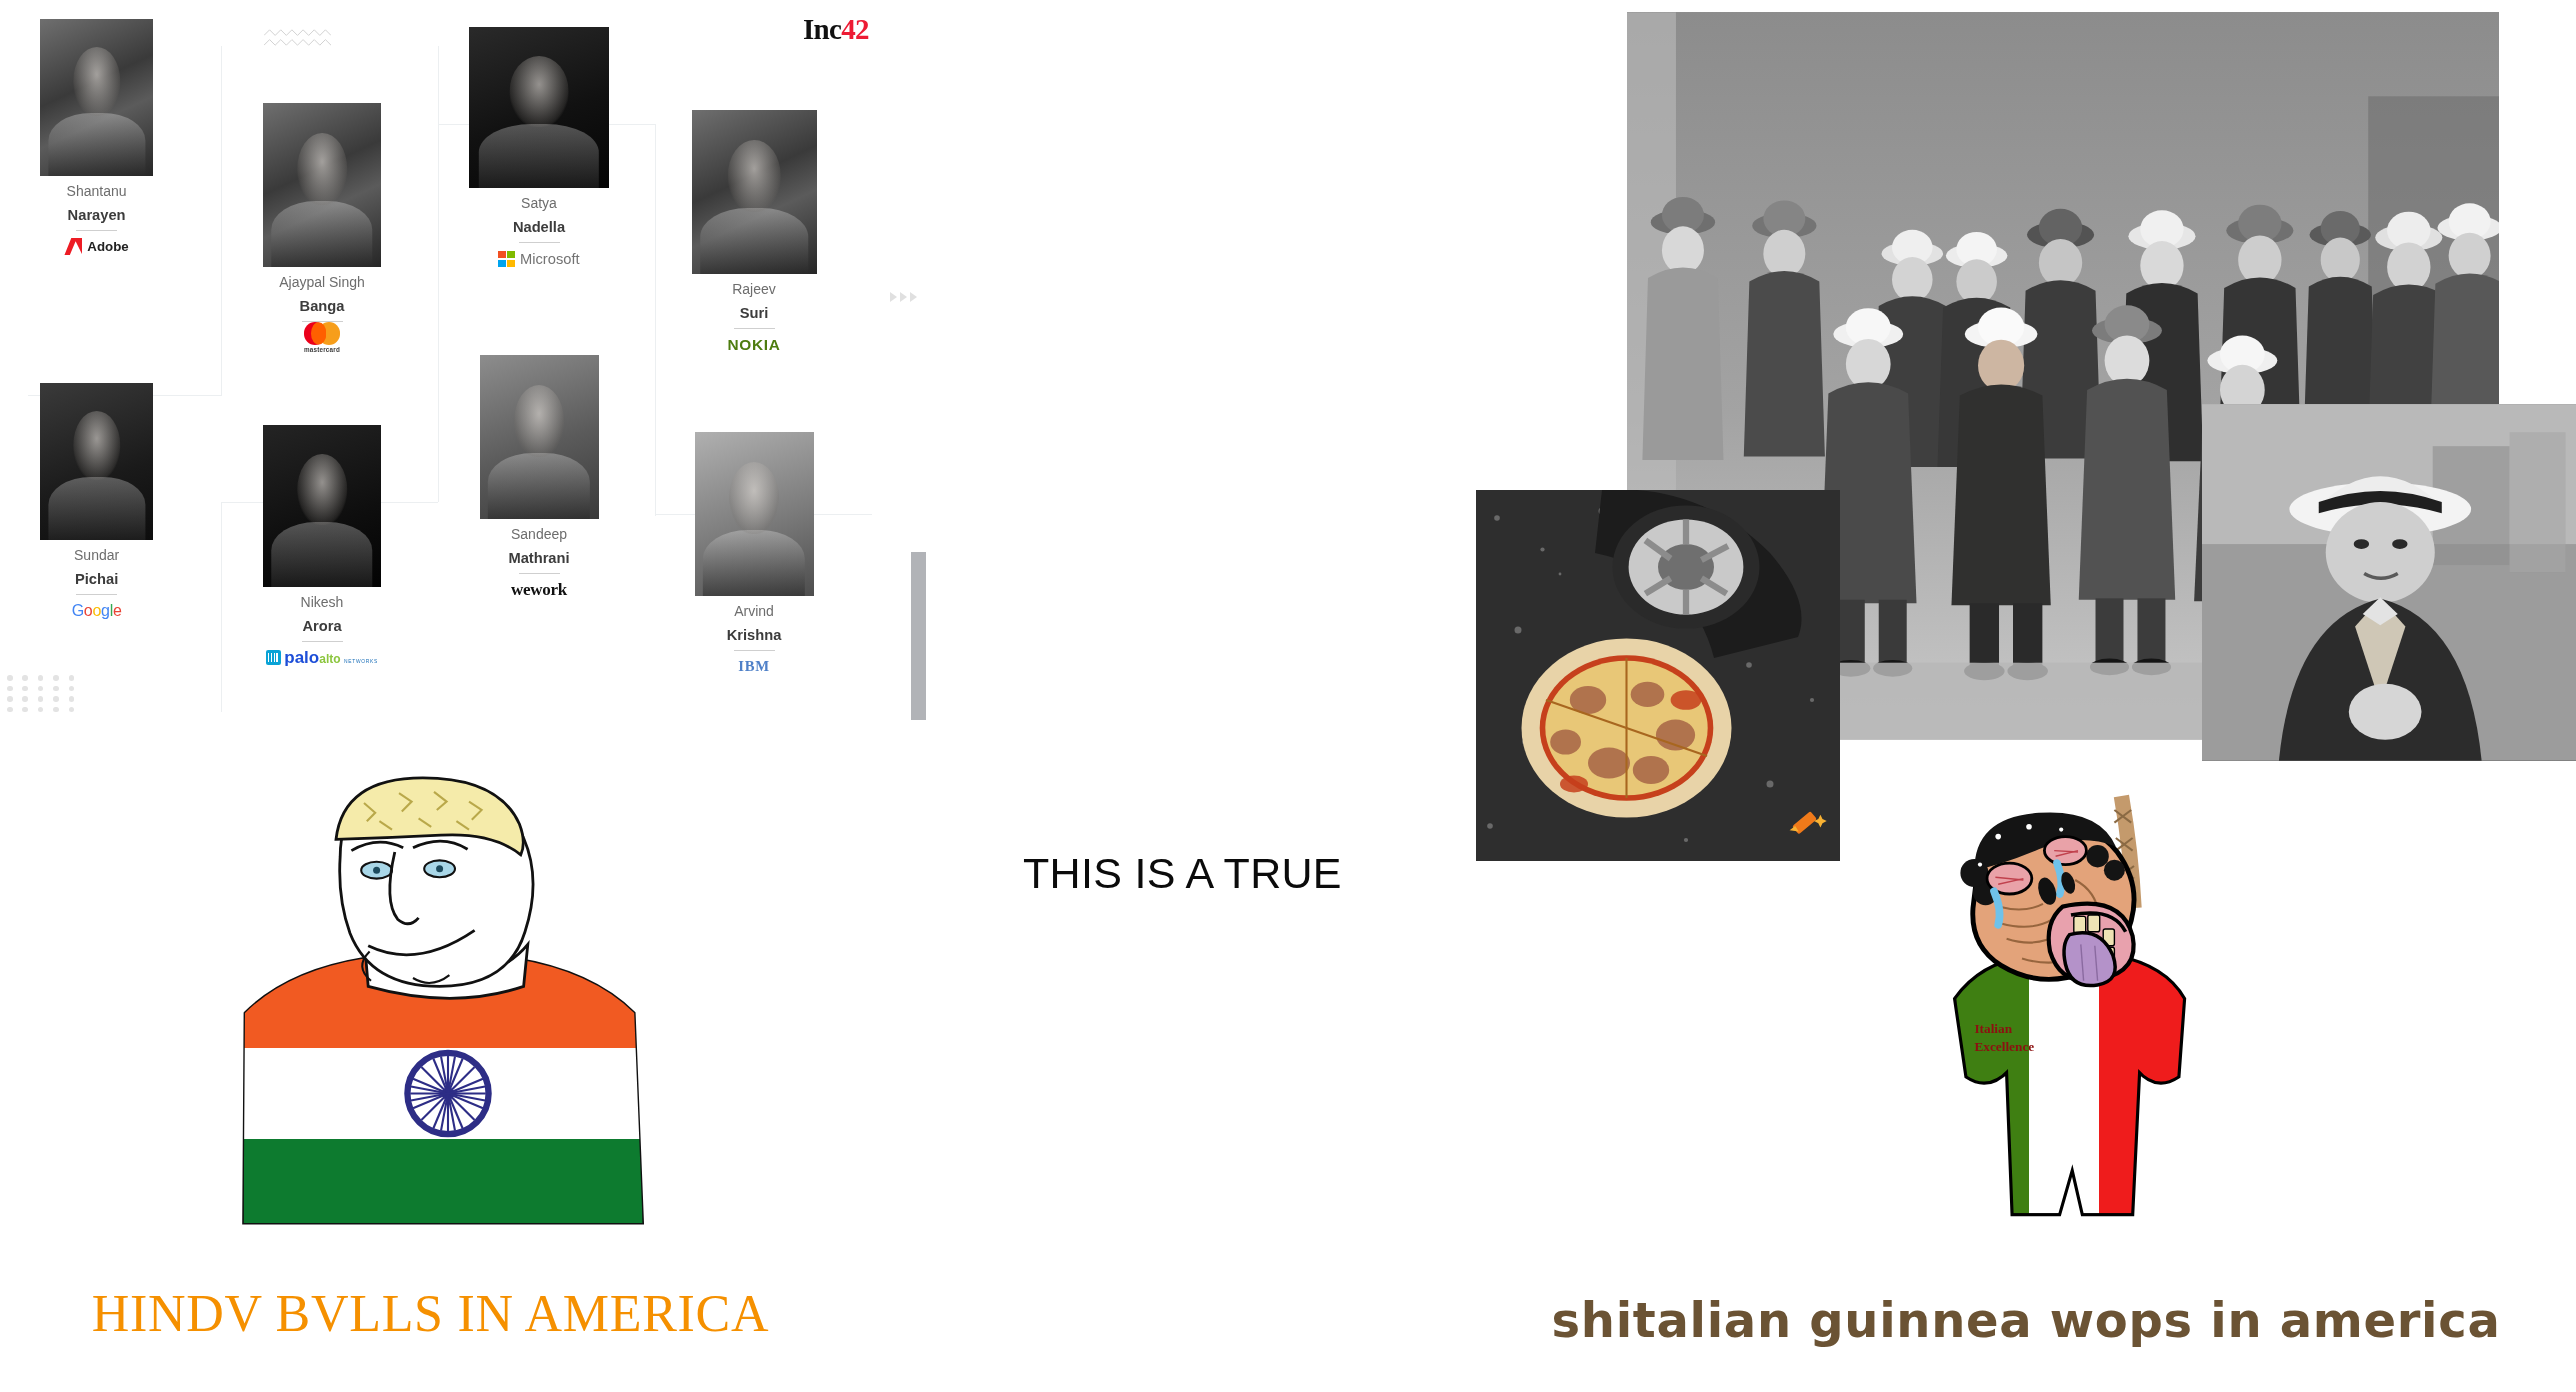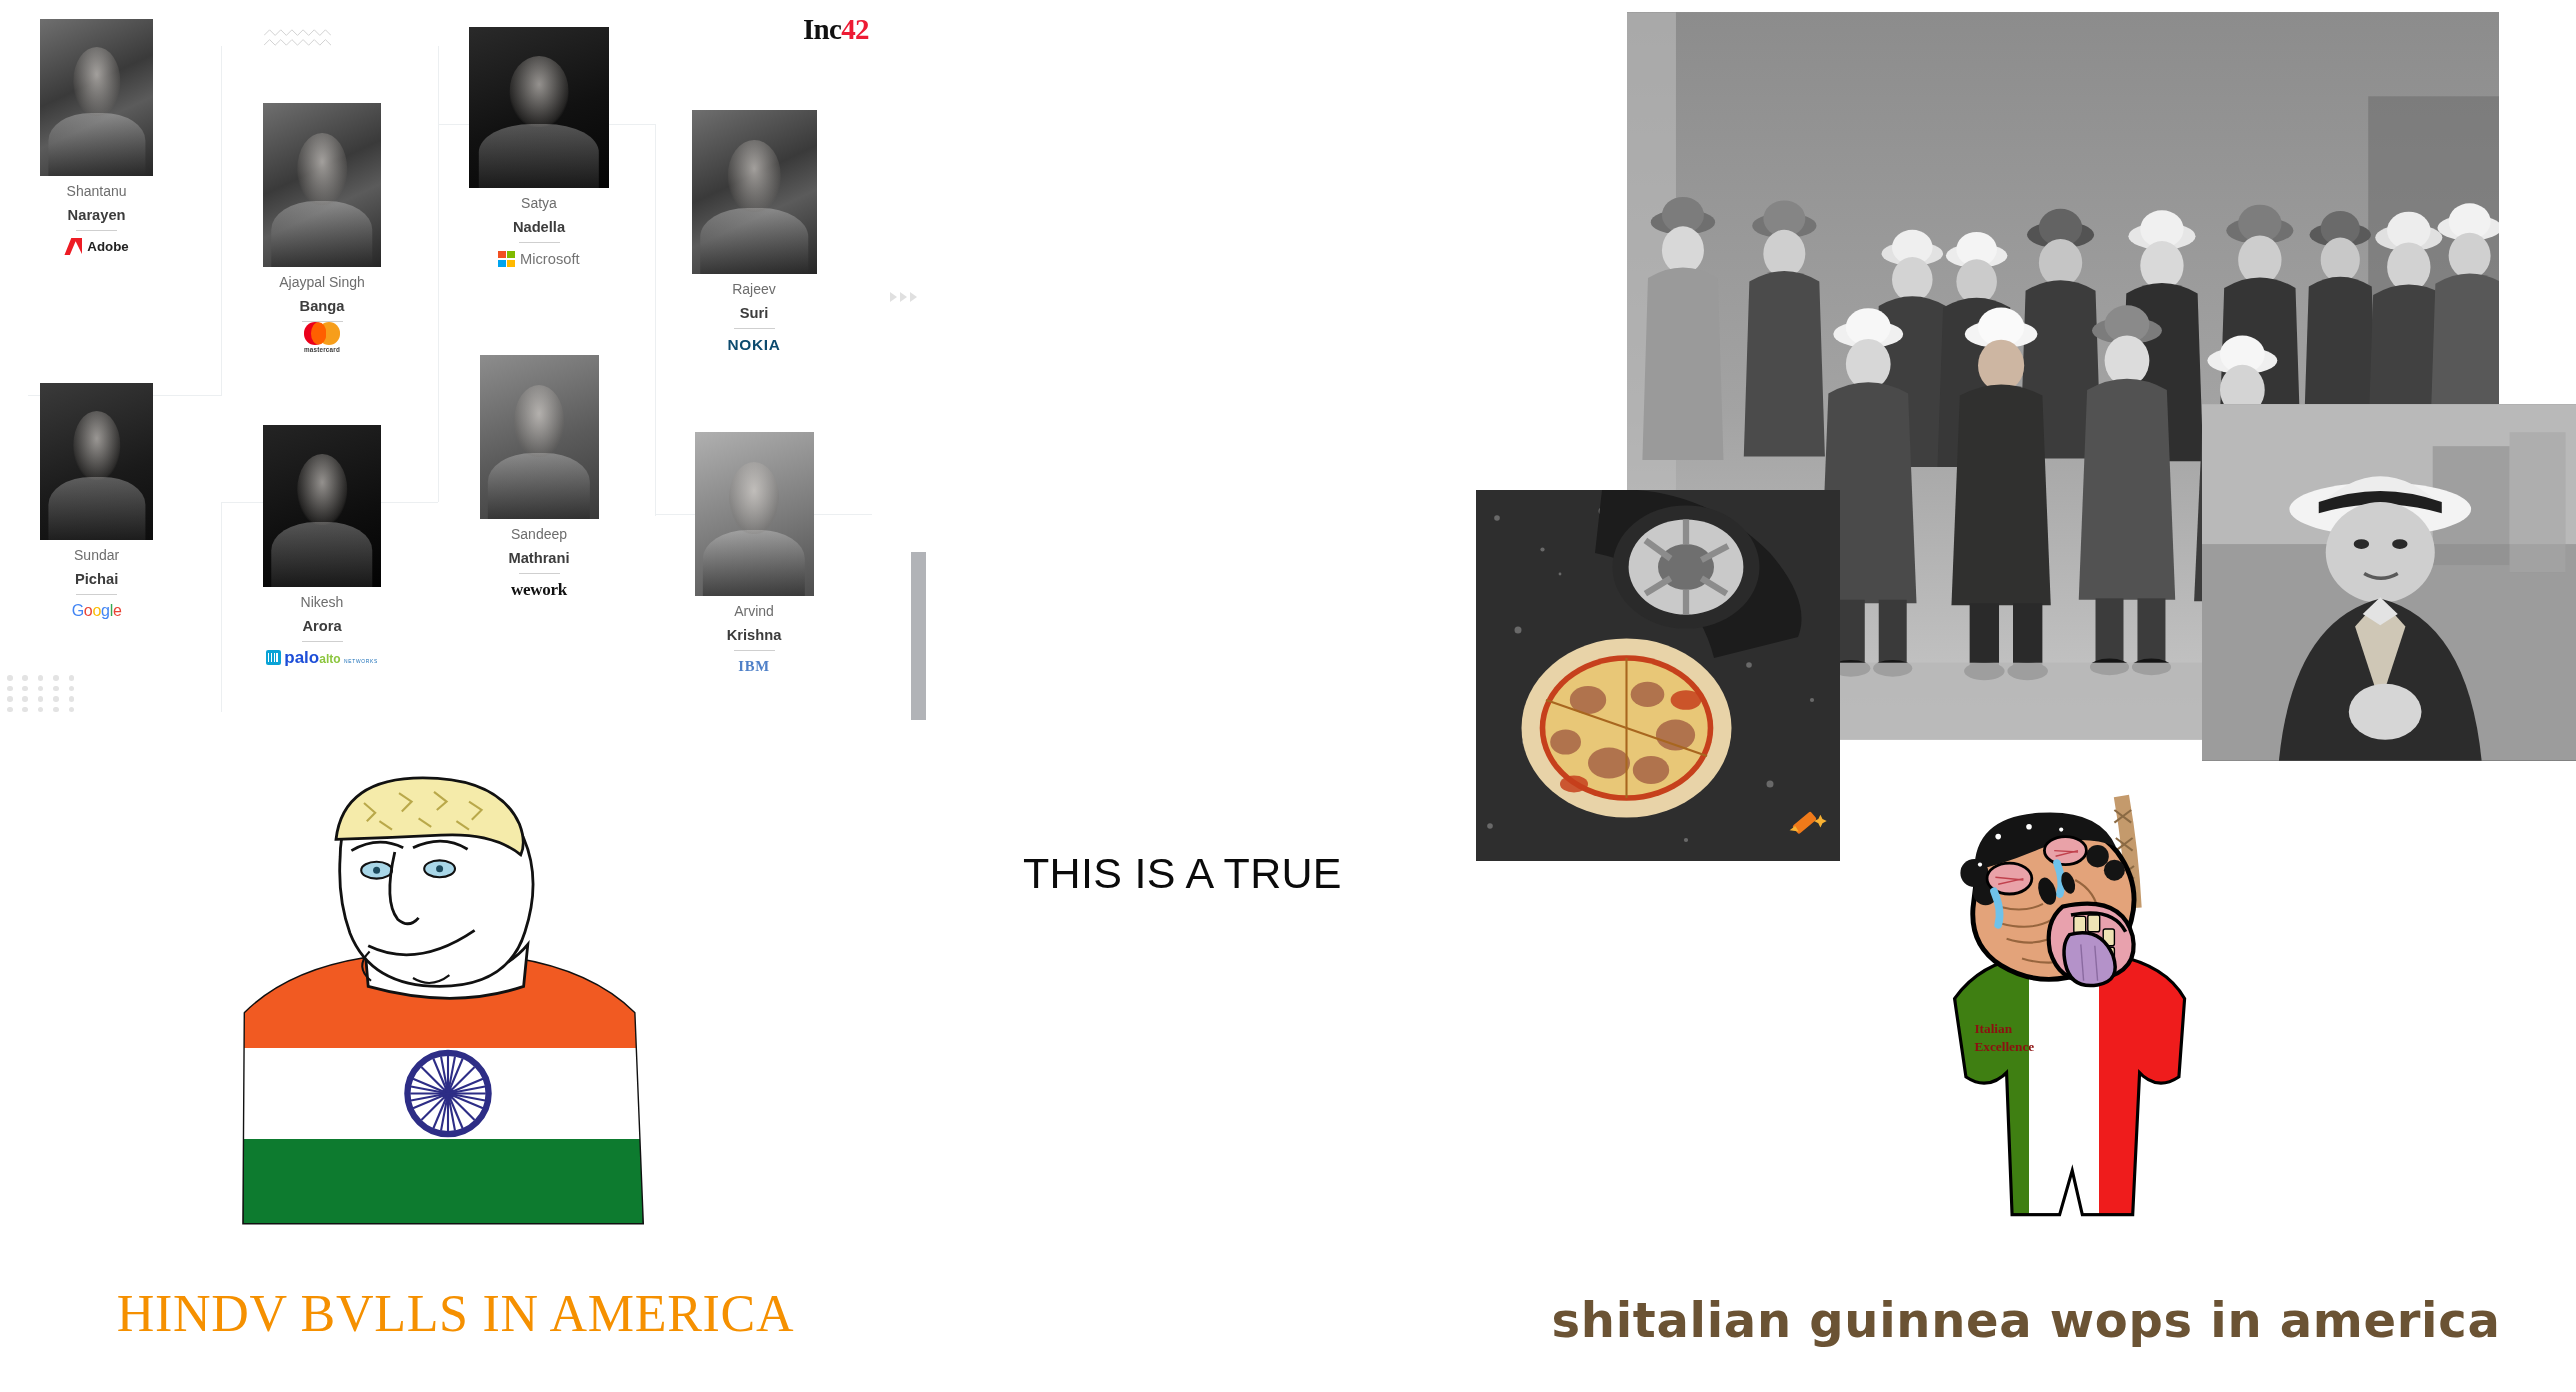--- a/index.html
+++ b/index.html
@@ -58,7 +58,7 @@
   .ms-sq i:nth-child(1){background:#f25022}.ms-sq i:nth-child(2){background:#7fba00}
   .ms-sq i:nth-child(3){background:#00a4ef}.ms-sq i:nth-child(4){background:#ffb900}
   .ms-t{color:#737373;font-size:14.7px;font-weight:400;}
-  .nokia{color:#0c4a6e;font-weight:800;font-size:15.4px;letter-spacing:0.7px;}
+  .nokia{color:#4d7c0f;font-weight:800;font-size:15.4px;letter-spacing:0.7px;}
   .wework{font-family:"Liberation Serif",serif;font-weight:700;font-size:17px;color:#111;letter-spacing:-0.3px;}
   .ibm{color:#4f80c8;font-family:"Liberation Serif",serif;font-weight:800;font-size:14.7px;letter-spacing:0.7px;}
   .palo{display:flex;align-items:center;gap:2.8px;}

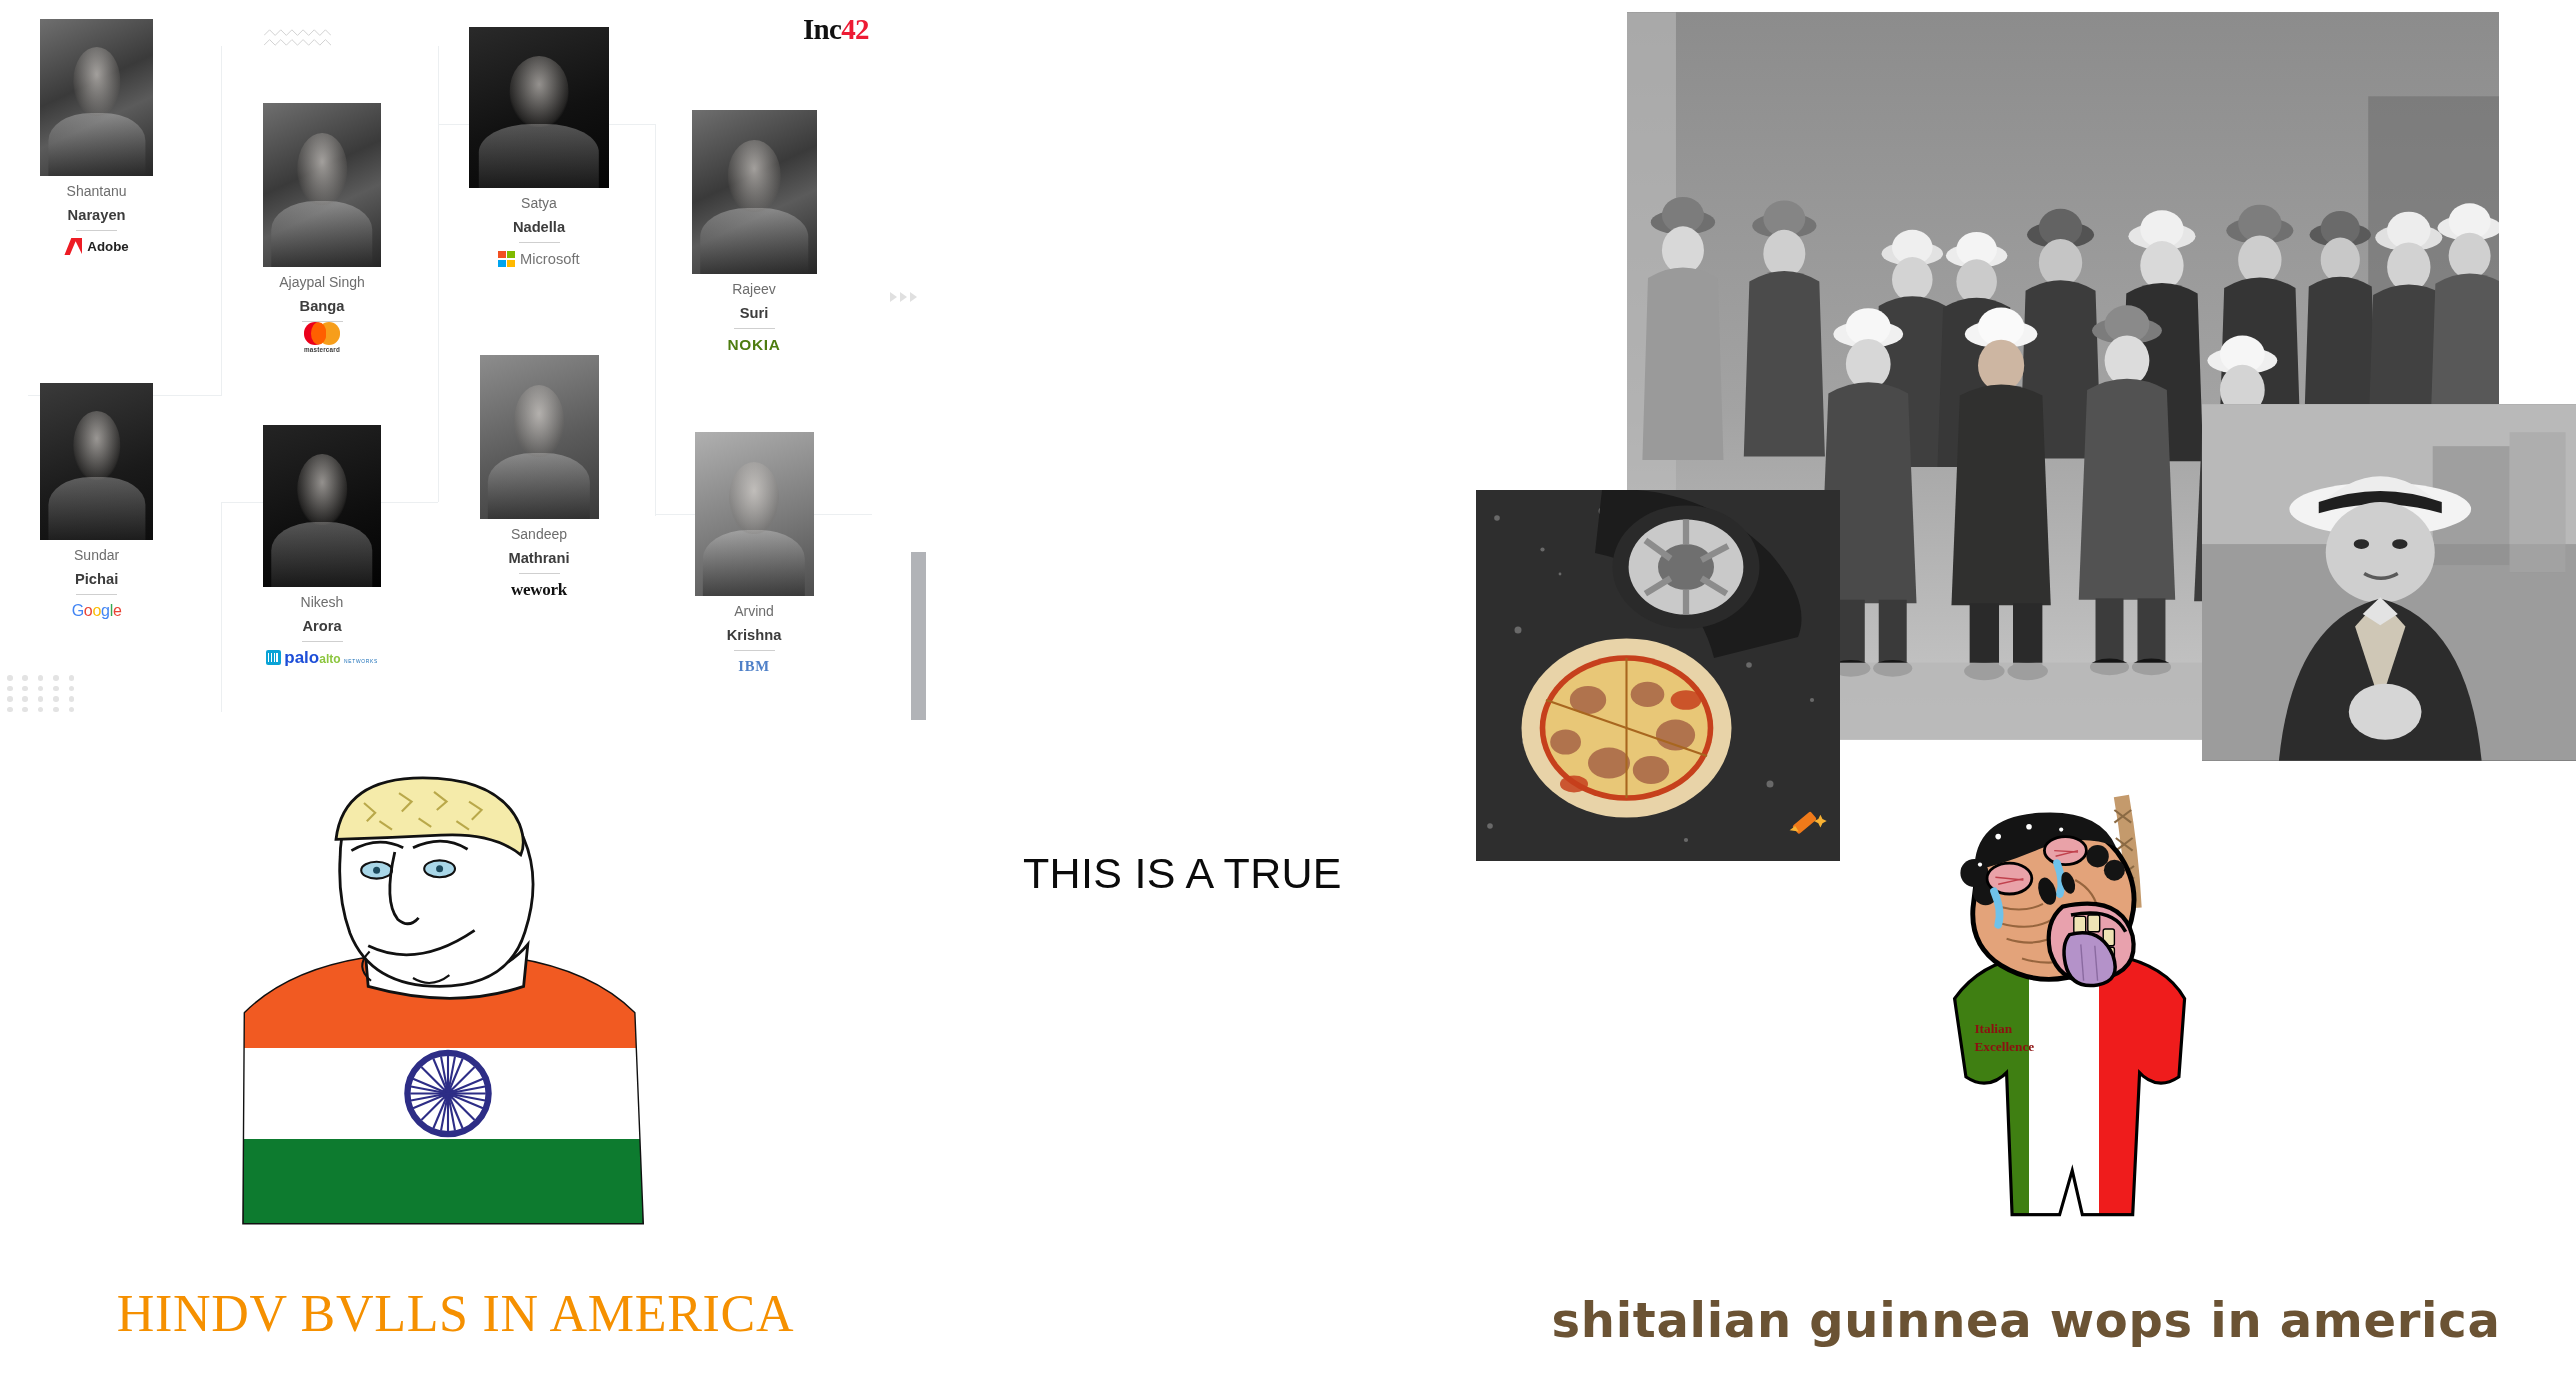--- a/index.html
+++ b/index.html
@@ -82,7 +82,7 @@
   
   #bull-wrap{position:absolute;left:203px;top:763px;width:504px;height:490px;}
   #bull-caption{position:absolute;left:0;top:1272px;width:861px;text-align:center;
-     font-family:"Liberation Serif",serif;font-size:52px;color:#f59000;letter-spacing:0.7px;padding-left:25px;}
+     font-family:"Liberation Serif",serif;font-size:52px;color:#f59000;letter-spacing:0.7px;}
 
   
   #center-caption{position:absolute;left:1023px;top:837px;font-size:43px;color:#0b0b0b;

